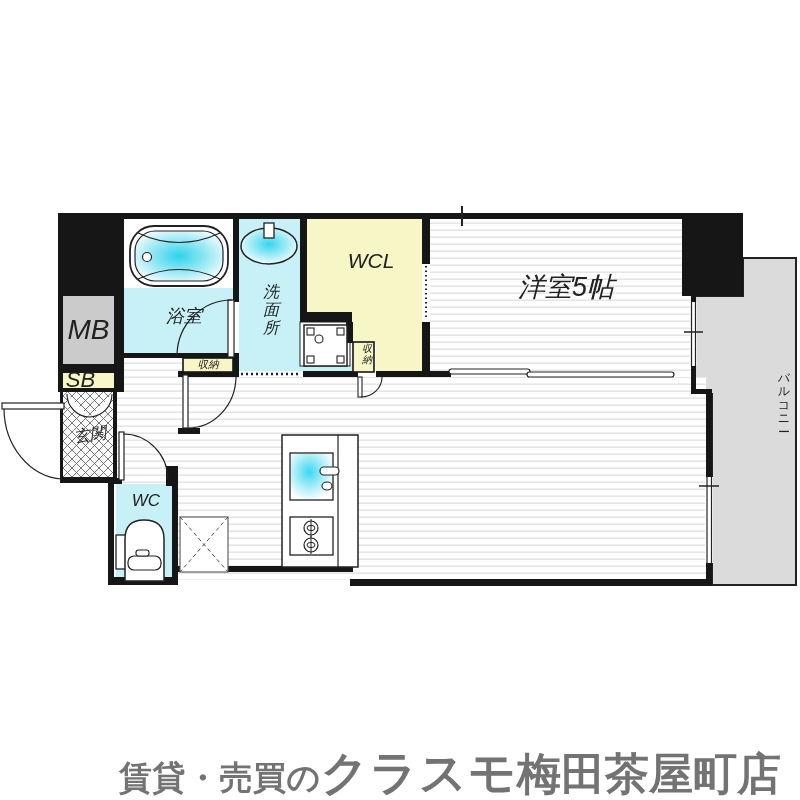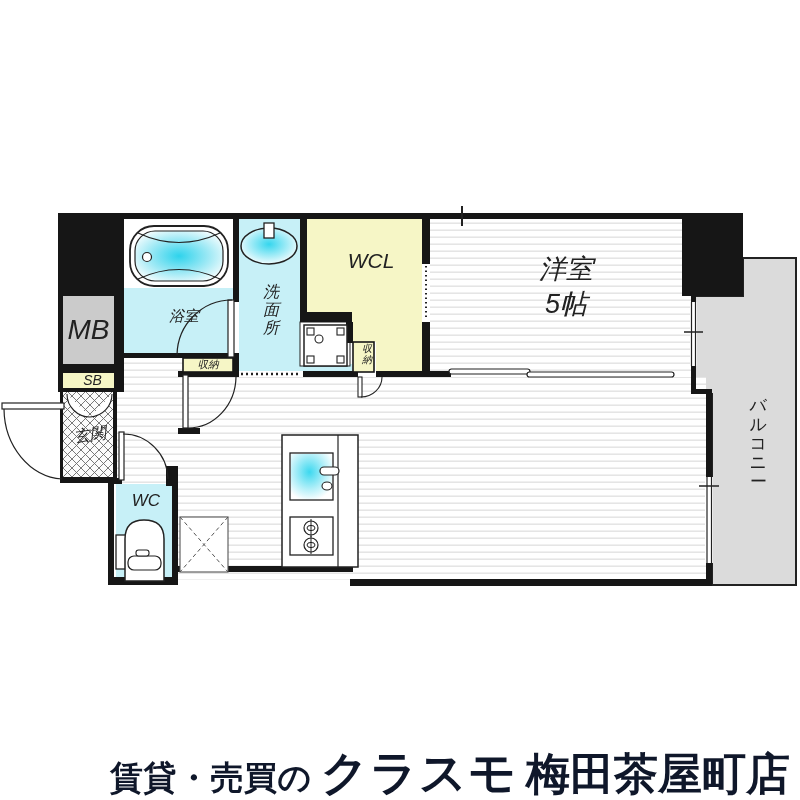--- a/index.html
+++ b/index.html
@@ -11,7 +11,7 @@
        font-family:"Liberation Sans",sans-serif;}
   .vtext{word-break:break-all;white-space:normal;text-align:right;
          display:block;line-height:1.12;}
-  .twoline{flex-direction:column;line-height:1.28;white-space:pre;}
+  .twoline{flex-direction:row;line-height:1.28;white-space:pre;}
   #footer{position:absolute;left:105px;top:742px;width:690px;height:58px;
           display:flex;justify-content:center;align-items:baseline;gap:9px;
           color:#0f172a;z-index:5;}

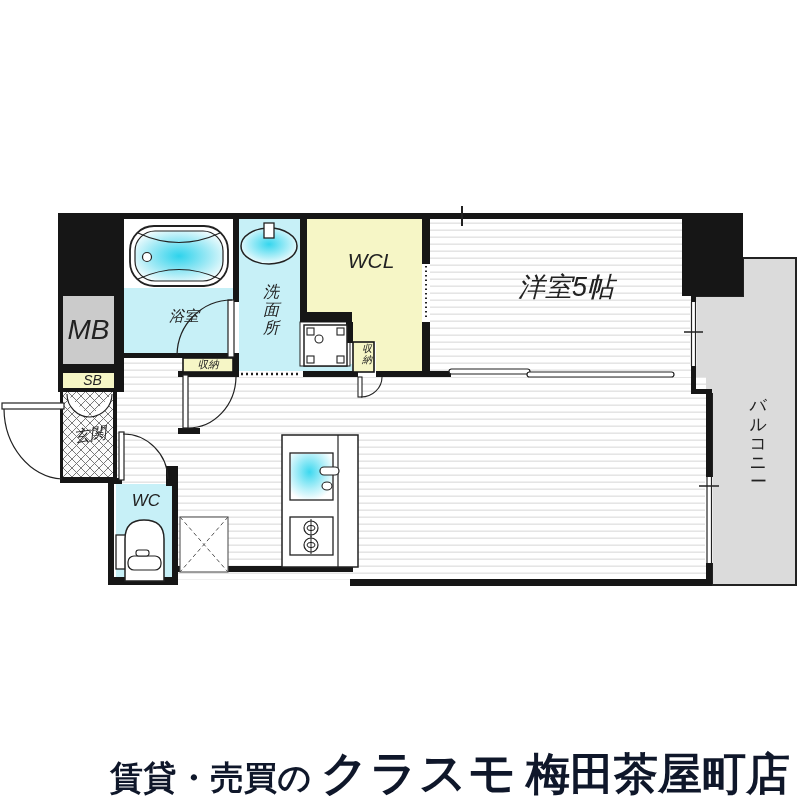--- a/index.html
+++ b/index.html
@@ -226,7 +226,7 @@
 <div class="lbl" style="left:62px;top:295px;width:53px;height:70px;font-size:28px;">MB</div>
 <div class="lbl" style="left:66px;top:370px;width:53px;height:19px;font-size:14px;">SB</div>
 <div class="lbl" style="left:63px;top:420px;width:54px;height:30px;font-size:16px;transform:rotate(-8deg);">玄関</div>
-<div class="lbl" style="left:148px;top:304px;width:72px;height:24px;font-size:15px;">浴室</div>
+<div class="lbl" style="left:148px;top:304px;width:72px;height:24px;font-size:18px;">浴室</div>
 <div class="lbl vtext" style="left:260px;top:283px;width:19px;height:72px;font-size:16px;">洗面所</div>
 <div class="lbl" style="left:338px;top:248px;width:66px;height:26px;font-size:21px;">WCL</div>
 <div class="lbl" style="left:183px;top:357px;width:50px;height:15px;font-size:10.5px;">収納</div>

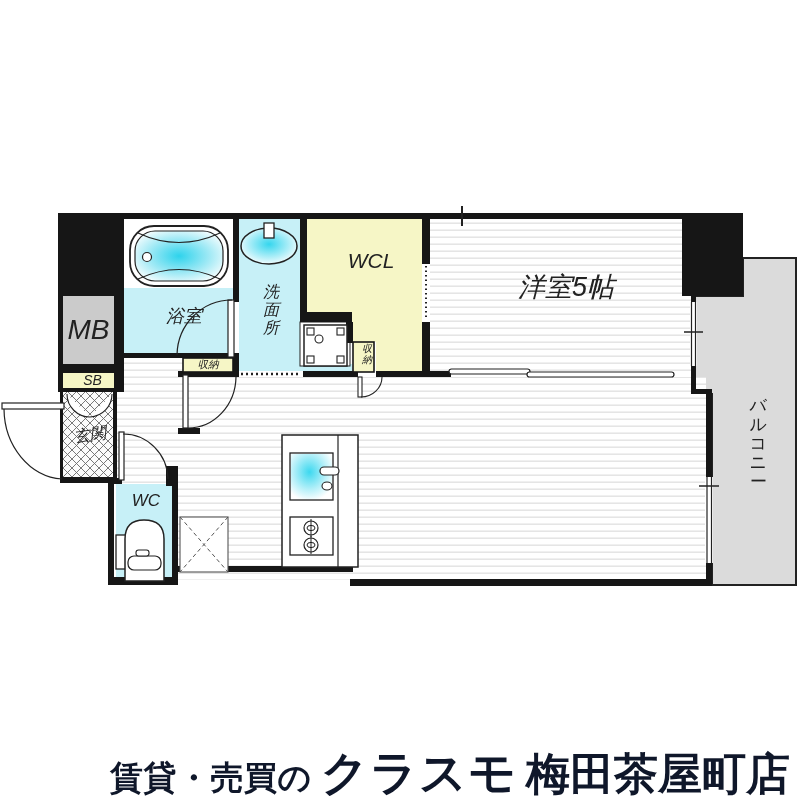--- a/index.html
+++ b/index.html
@@ -224,7 +224,7 @@
 </svg>
 
 <div class="lbl" style="left:62px;top:295px;width:53px;height:70px;font-size:28px;">MB</div>
-<div class="lbl" style="left:66px;top:370px;width:53px;height:19px;font-size:14px;">SB</div>
+<div class="lbl" style="left:54px;top:370px;width:53px;height:19px;font-size:22px;">SB</div>
 <div class="lbl" style="left:63px;top:420px;width:54px;height:30px;font-size:16px;transform:rotate(-8deg);">玄関</div>
 <div class="lbl" style="left:148px;top:304px;width:72px;height:24px;font-size:18px;">浴室</div>
 <div class="lbl vtext" style="left:260px;top:283px;width:19px;height:72px;font-size:16px;">洗面所</div>

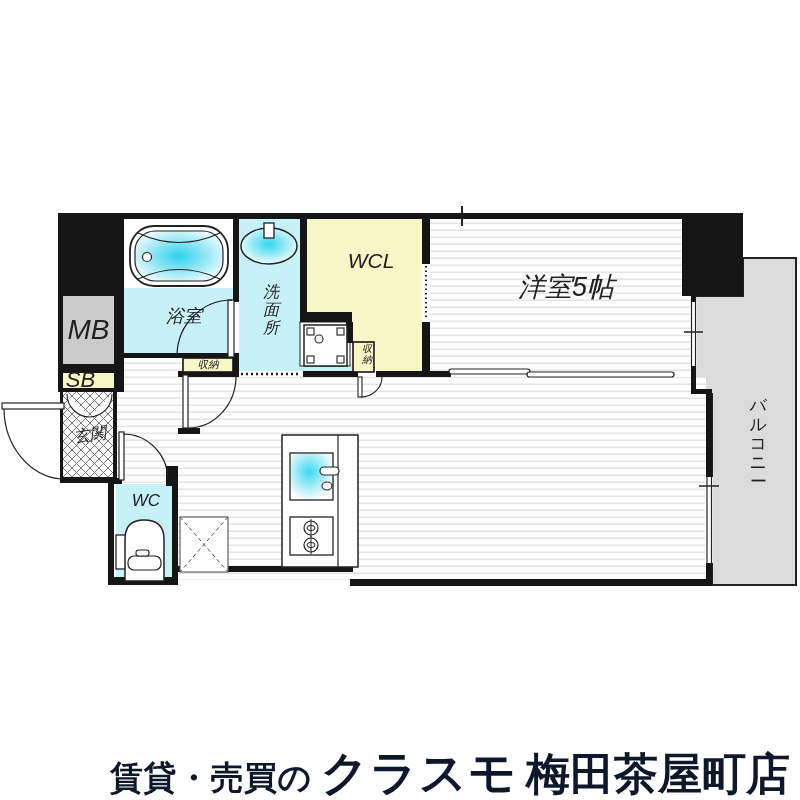--- a/index.html
+++ b/index.html
@@ -233,7 +233,7 @@
 <div class="lbl vtext" style="left:355px;top:343px;width:17px;height:29px;font-size:10px;">収納</div>
 <div class="lbl twoline" style="left:480px;top:250px;width:172px;height:74px;font-size:27px;"><span>洋室</span><span>5帖</span></div>
 <div class="lbl" style="left:121px;top:491px;width:50px;height:20px;font-size:17px;">WC</div>
-<div class="lbl vtext" style="left:747px;top:372px;width:20px;height:105px;font-size:17px;font-style:normal;margin-top:24px;">バルコニー</div>
+<div class="lbl vtext" style="left:770px;top:372px;width:20px;height:105px;font-size:12px;font-style:normal;">バルコニー</div>
 
 <div id="footer">
   <span class="f-prefix">賃貸・売買の</span>

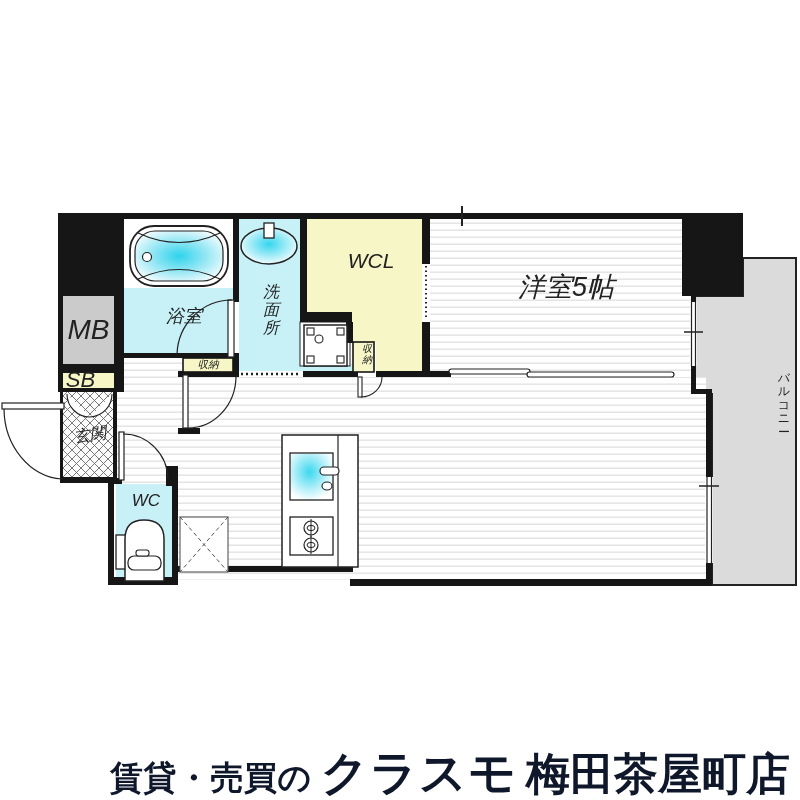--- a/index.html
+++ b/index.html
@@ -13,8 +13,8 @@
          display:block;line-height:1.12;}
   .twoline{flex-direction:row;line-height:1.28;white-space:pre;}
   #footer{position:absolute;left:105px;top:742px;width:690px;height:58px;
-          display:flex;justify-content:center;align-items:baseline;gap:9px;
-          color:#0f172a;z-index:5;}
+          display:flex;justify-content:center;align-items:baseline;gap:0;
+          color:#737373;z-index:5;}
   .f-prefix{font-size:33px;font-weight:600;letter-spacing:0.5px;}
   .f-brand{font-size:47px;font-weight:900;letter-spacing:1px;}
   .f-branch{font-size:44px;font-weight:800;}

